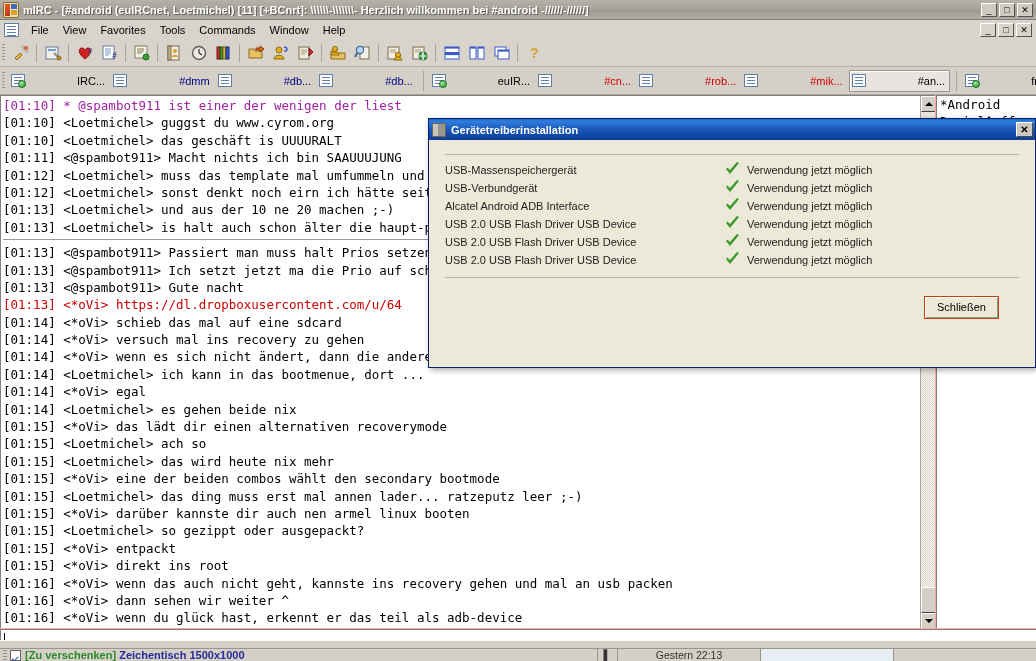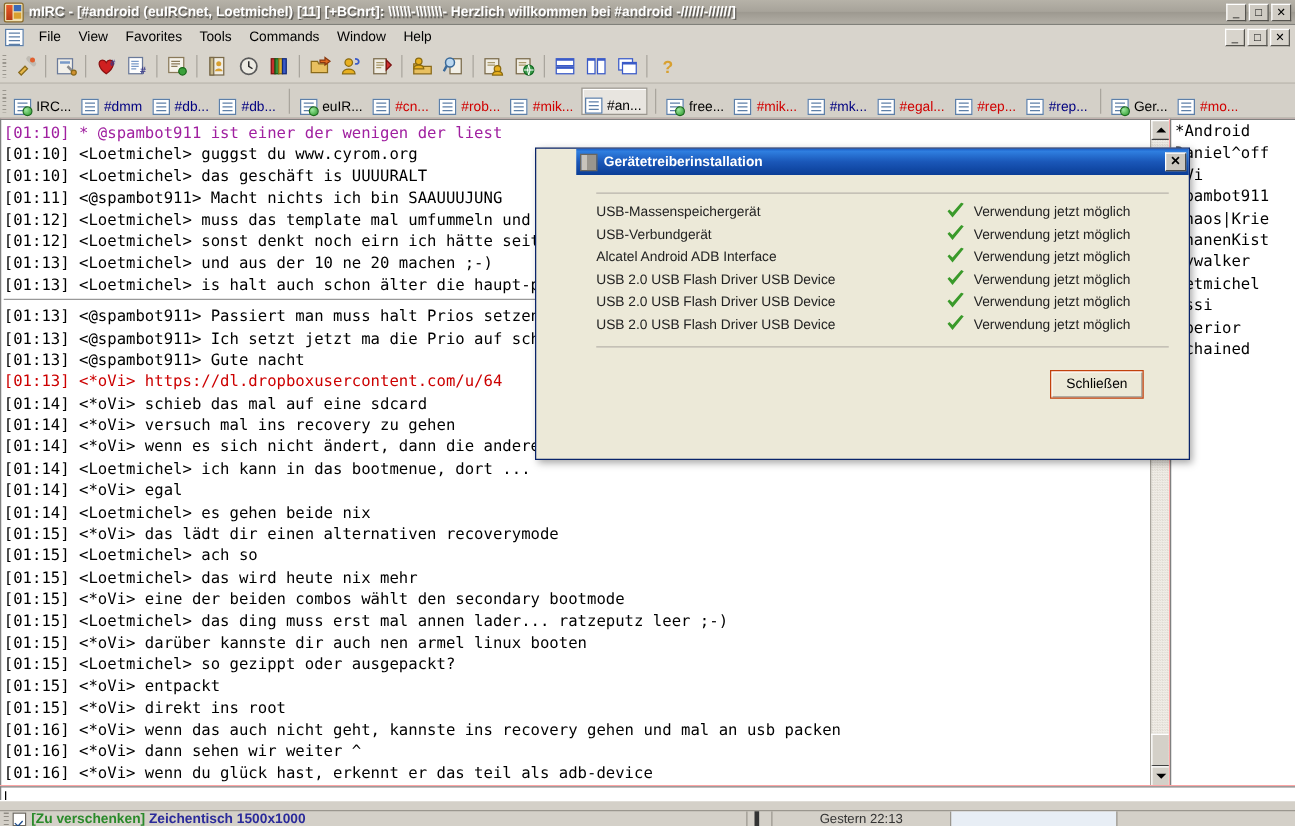--- a/index.html
+++ b/index.html
@@ -116,10 +116,11 @@
     box-sizing: border-box;
   }
   .sw-tab {
-    height: 22px; display: flex; align-items: flex-end; flex: none;
+    height: 22px; display: flex; align-items: center; flex: none;
     padding: 0 4px 0 2px; margin: 0 1px;
     font-size: 11px; color: #000; white-space: nowrap;
     box-sizing: border-box;
+    gap: 48px;
   }
   .sw-tab.active {
     background: #e8e5e0;

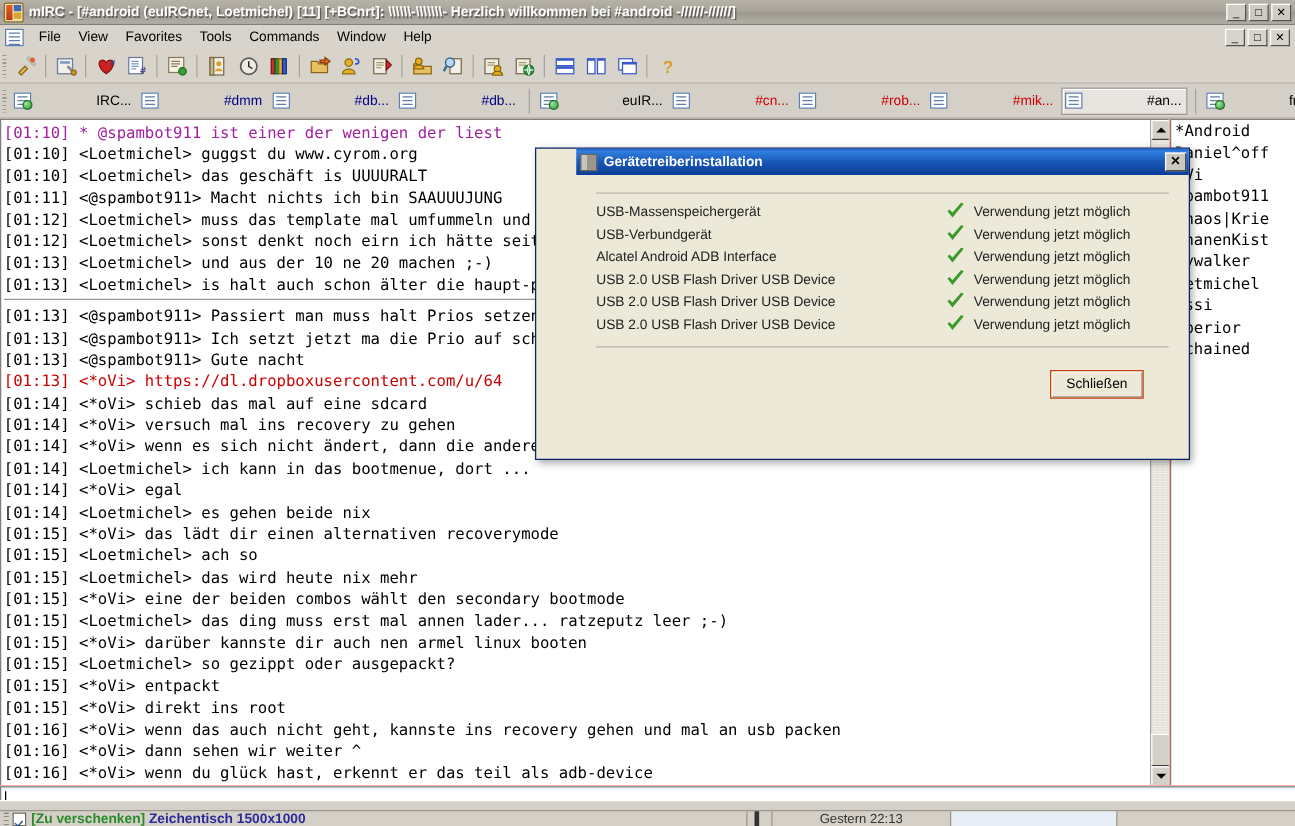--- a/index.html
+++ b/index.html
@@ -243,12 +243,11 @@
 
   
   .dialog {
-    position: absolute; left: 428px; top: 118px; width: 524px; height: 250px;
+    position: absolute; left: 428px; top: 118px; width: 608px; height: 250px;
     background: #ece9d8;
     border: 1px solid #0a246a;
     box-shadow: 2px 2px 6px rgba(0,0,0,0.35);
     box-sizing: border-box;
-    padding-left: 32px;
   }
   .dlg-title {
     height: 21px;

